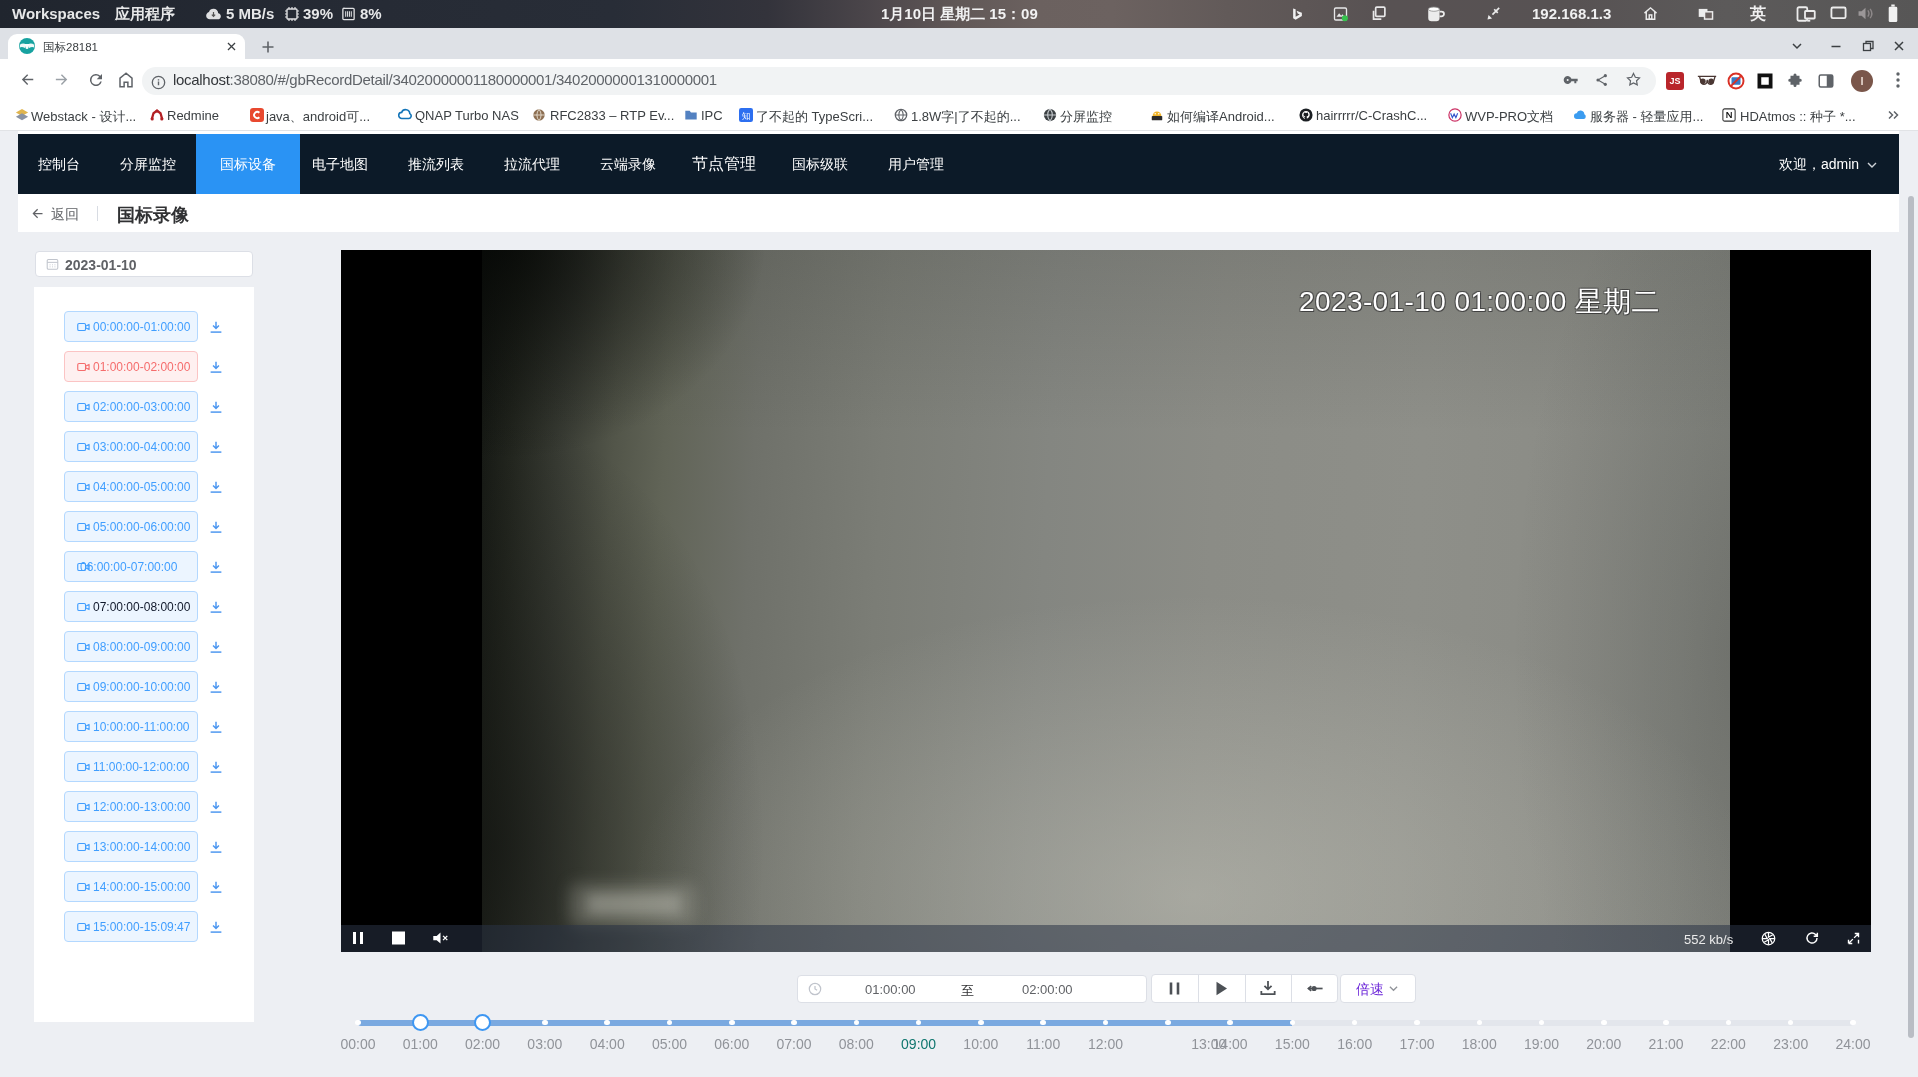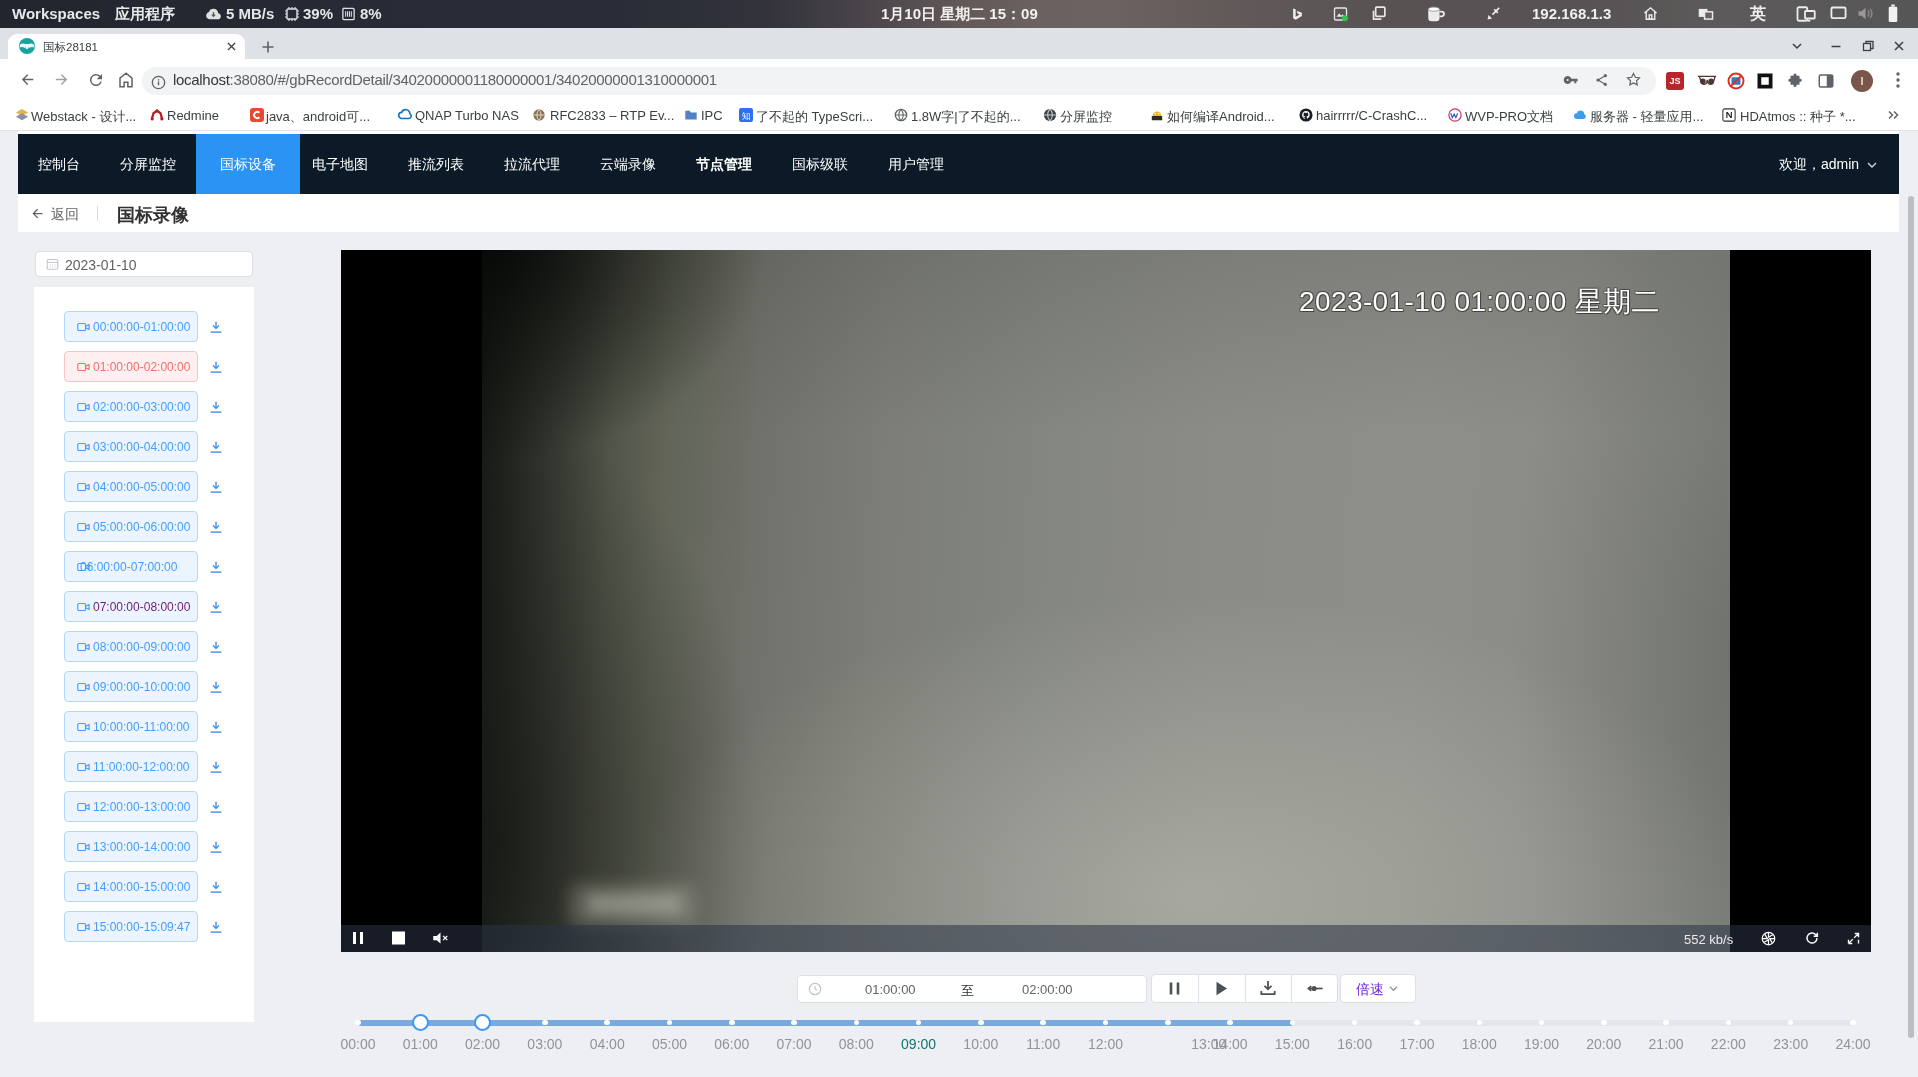--- a/index.html
+++ b/index.html
@@ -246,7 +246,7 @@
 <div style="position:absolute;left:388px;top:134px;width:96px;height:60px;color:#fff;font-size:14px;text-align:center;line-height:60px;">推流列表</div>
 <div style="position:absolute;left:484px;top:134px;width:96px;height:60px;color:#fff;font-size:14px;text-align:center;line-height:60px;">拉流代理</div>
 <div style="position:absolute;left:580px;top:134px;width:96px;height:60px;color:#fff;font-size:14px;text-align:center;line-height:60px;">云端录像</div>
-<div style="position:absolute;left:676px;top:134px;width:96px;height:60px;color:#fff;font-size:14px;text-align:center;line-height:60px;font-weight:bold;">节点管理</div>
+<div style="position:absolute;left:676px;top:134px;width:96px;height:60px;color:#fff;font-size:16px;text-align:center;line-height:60px;">节点管理</div>
 <div style="position:absolute;left:772px;top:134px;width:96px;height:60px;color:#fff;font-size:14px;text-align:center;line-height:60px;">国标级联</div>
 <div style="position:absolute;left:868px;top:134px;width:96px;height:60px;color:#fff;font-size:14px;text-align:center;line-height:60px;">用户管理</div>
 <div style="position:absolute;left:1779px;top:156px;white-space:nowrap;color:#fff;font-size:14px;line-height:16px;">欢迎，admin</div>

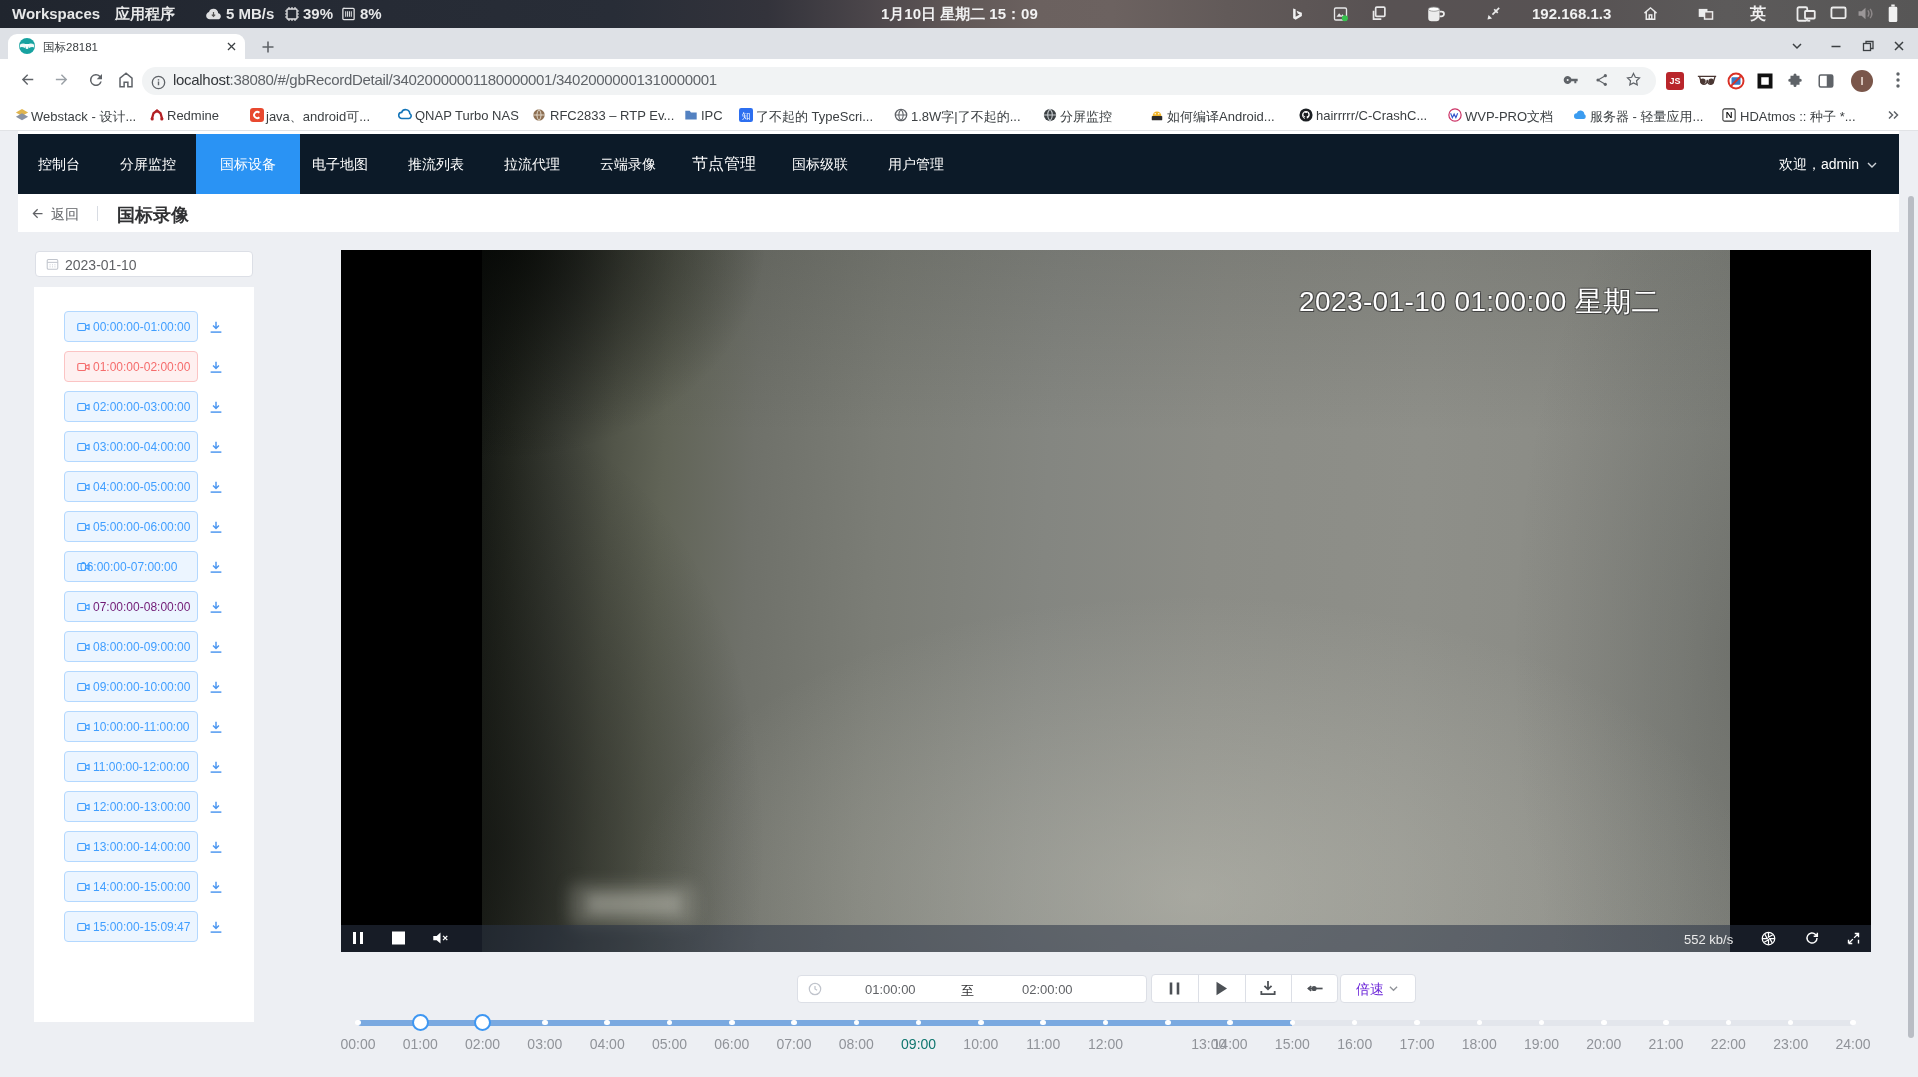--- a/index.html
+++ b/index.html
@@ -266,7 +266,7 @@
     <path d="M1.5 6h13" stroke="#c0c4cc" stroke-width="1.2"></path>
     <path d="M4.5 9h1M7.5 9h1M10.5 9h1M4.5 11.5h1M7.5 11.5h1M10.5 11.5h1" stroke="#c0c4cc" stroke-width="1.2"></path>
   </svg>
-<div style="position:absolute;left:65px;top:257px;white-space:nowrap;font-size:14px;color:#606266;">2023-01-10</div>
+<div style="position:absolute;left:65px;top:257px;white-space:nowrap;font-size:14px;color:#606266;font-weight:bold;">2023-01-10</div>
 <div style="position:absolute;left:34px;top:287px;width:220px;height:735px;background:#fff;"></div>
 <div style="position:absolute;left:64px;top:311px;width:134px;height:31px;background:#ecf5ff;border:1px solid #b3d8ff;color:#409eff;border-radius:4px;font-size:12px;"></div>
 <svg style="position:absolute;left:77px;top:321px;" width="13" height="12" viewBox="0 0 14 12">

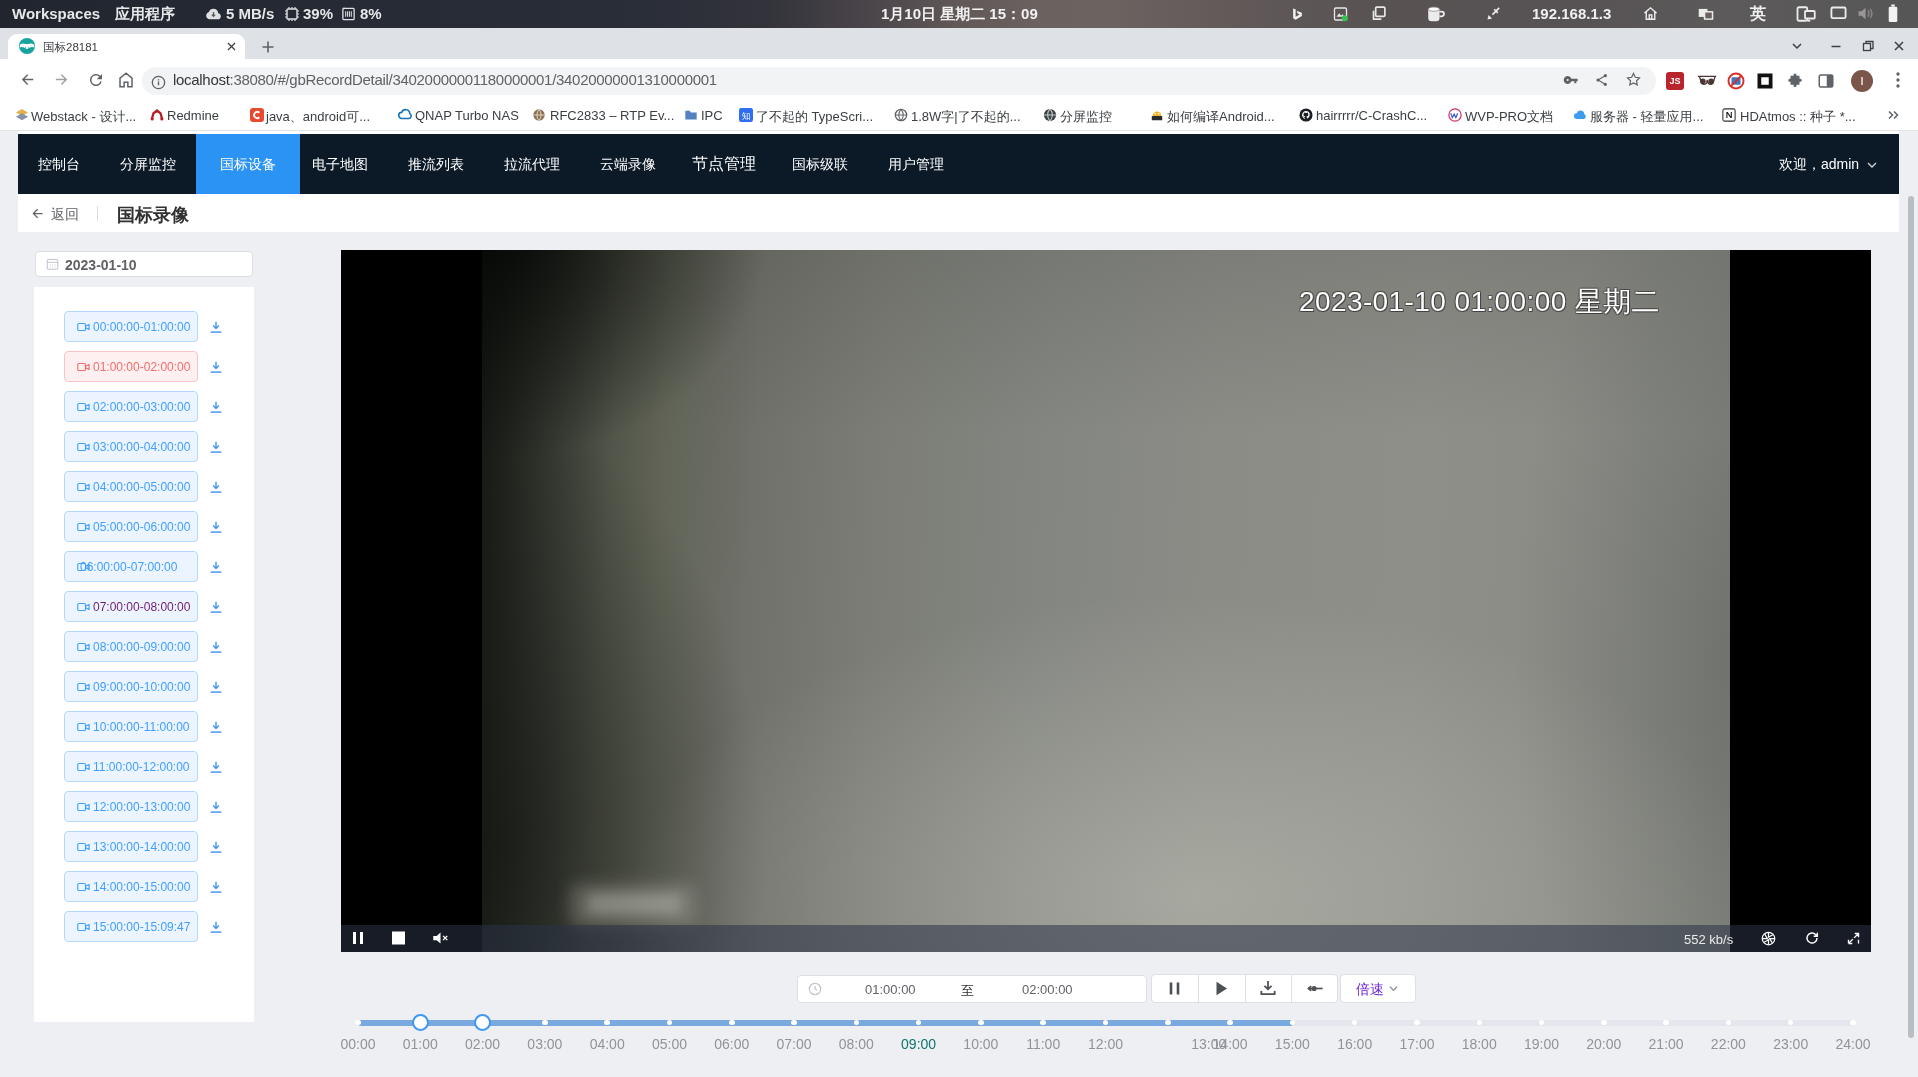--- a/index.html
+++ b/index.html
@@ -343,7 +343,7 @@
     <rect x="0.8" y="2.2" width="8.4" height="7.6" rx="1.4" fill="none" stroke="#409eff" stroke-width="1.2"></rect>
     <path d="M9.2 5.2 13 3.2v5.6L9.2 6.8" fill="none" stroke="#409eff" stroke-width="1.2" stroke-linejoin="round"></path>
   </svg>
-<div style="position:absolute;left:93px;top:600px;white-space:nowrap;font-size:12px;color:#701a75;">07:00:00-08:00:00</div>
+<div style="position:absolute;left:93px;top:600px;white-space:nowrap;font-size:12px;color:#0f172a;">07:00:00-08:00:00</div>
 <svg style="position:absolute;left:209px;top:601px;" width="14" height="13" viewBox="0 0 16 15">
     <path d="M8 0.8v7.4M4.6 5.2 8 8.6l3.4-3.4" fill="none" stroke="#4b96f0" stroke-width="1.7"></path>
     <path d="M1.8 12.8h12.4" stroke="#4b96f0" stroke-width="1.7"></path>

